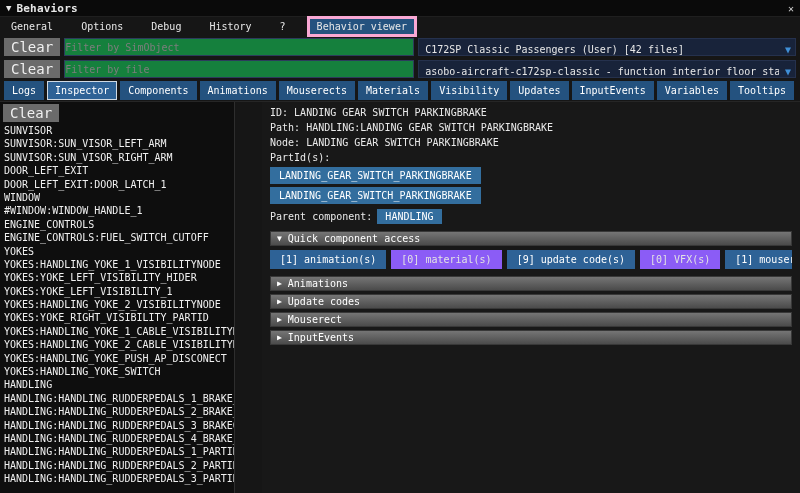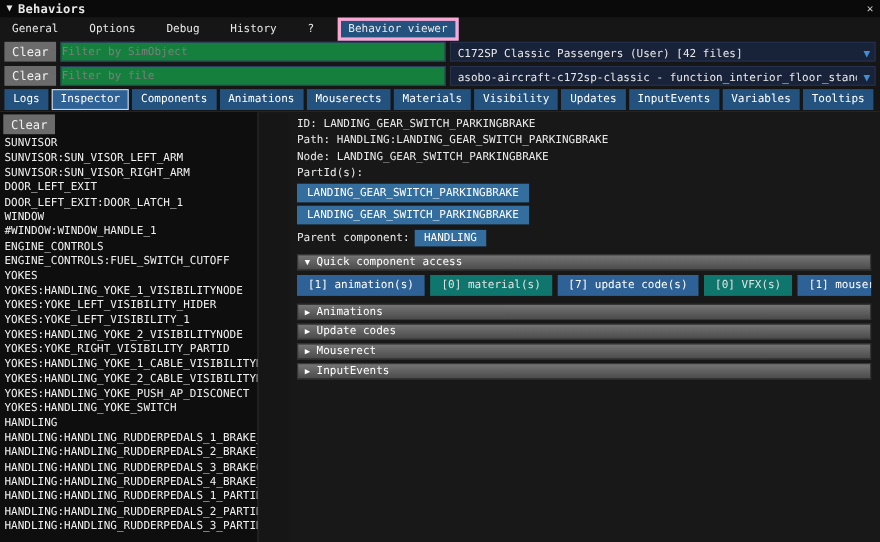--- a/index.html
+++ b/index.html
@@ -29,7 +29,7 @@
   
   .filter-row { height:22px; display:flex; align-items:center; gap:4px; padding:1px 4px; flex:0 0 auto; }
   .btn-clear {
-    background:#6b6b6b; color:#f0f0f0; border:none; font-family:inherit; font-size:11px;
+    background:#6b6b6b; color:#f0f0f0; border:none; font-family:inherit; font-size:14px;
     height:18px; padding:0 7px; cursor:pointer; flex:0 0 auto;
   }
   .filter-input {

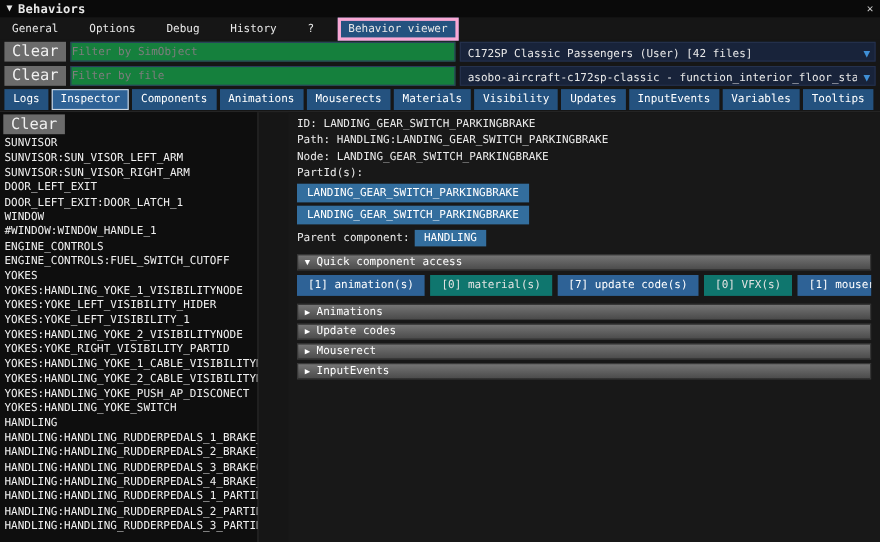--- a/index.html
+++ b/index.html
@@ -90,7 +90,7 @@
     flex:0 0 auto; white-space:nowrap;
   }
   .qa-btn.blue { background:#2e6296; color:#fff; }
-  .qa-btn.gray { background:#0f766e; color:#e3e3e3; }
+  .qa-btn.gray { background:#8b5cf6; color:#e3e3e3; }
 </style>
 </head>
 <body>

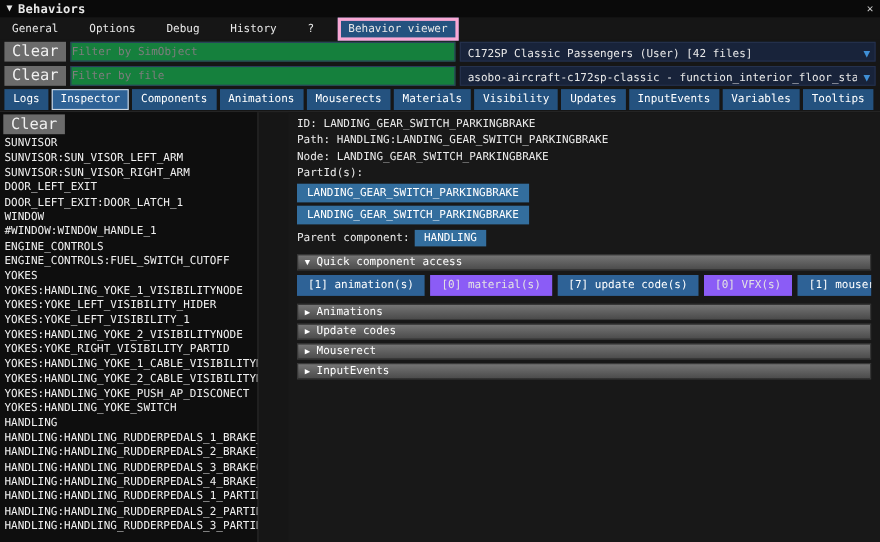--- a/index.html
+++ b/index.html
@@ -222,7 +222,7 @@
 
       <button class="qa-btn blue">[1] animation(s)</button>
           <button class="qa-btn gray">[0] material(s)</button>
-          <button class="qa-btn blue">[7] update code(s)</button>
+          <button class="qa-btn blue">[9] update code(s)</button>
           <button class="qa-btn gray">[0] VFX(s)</button>
           <button class="qa-btn blue">[1] mouserect(s)</button>
         </div>

